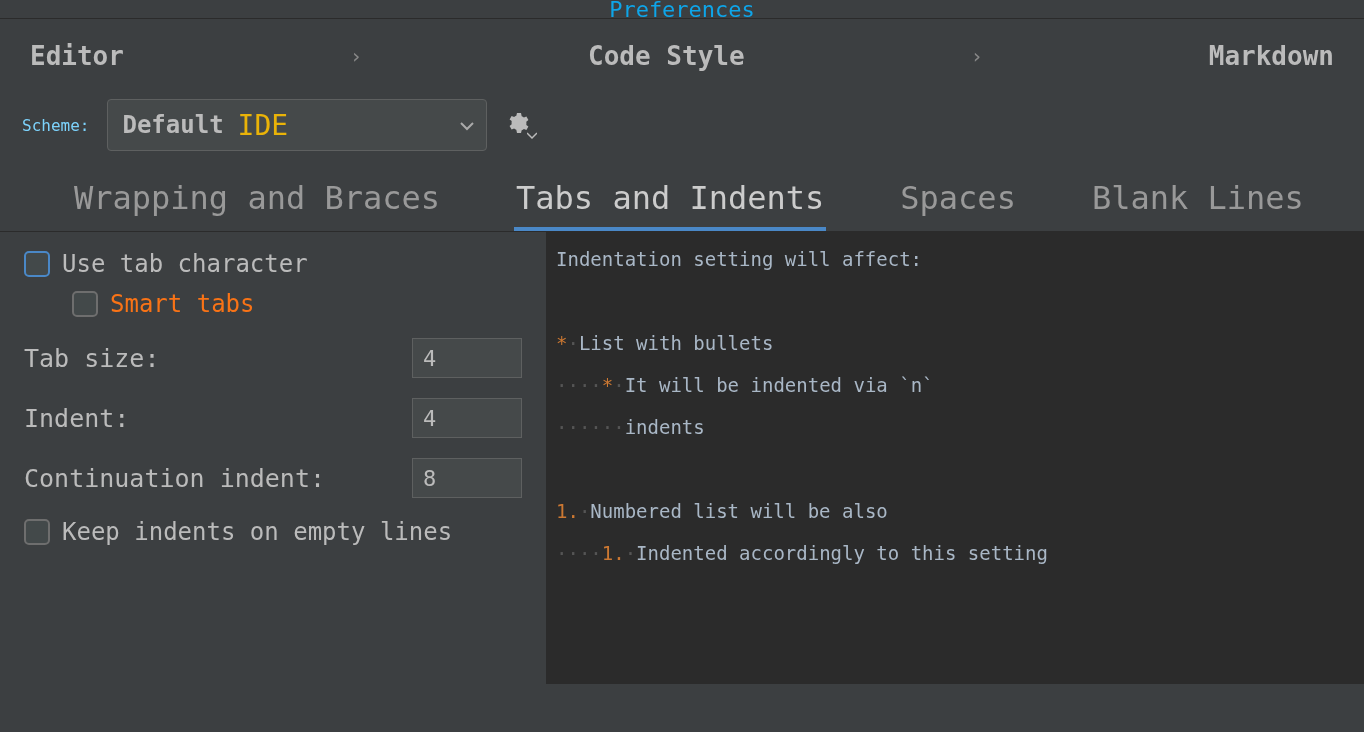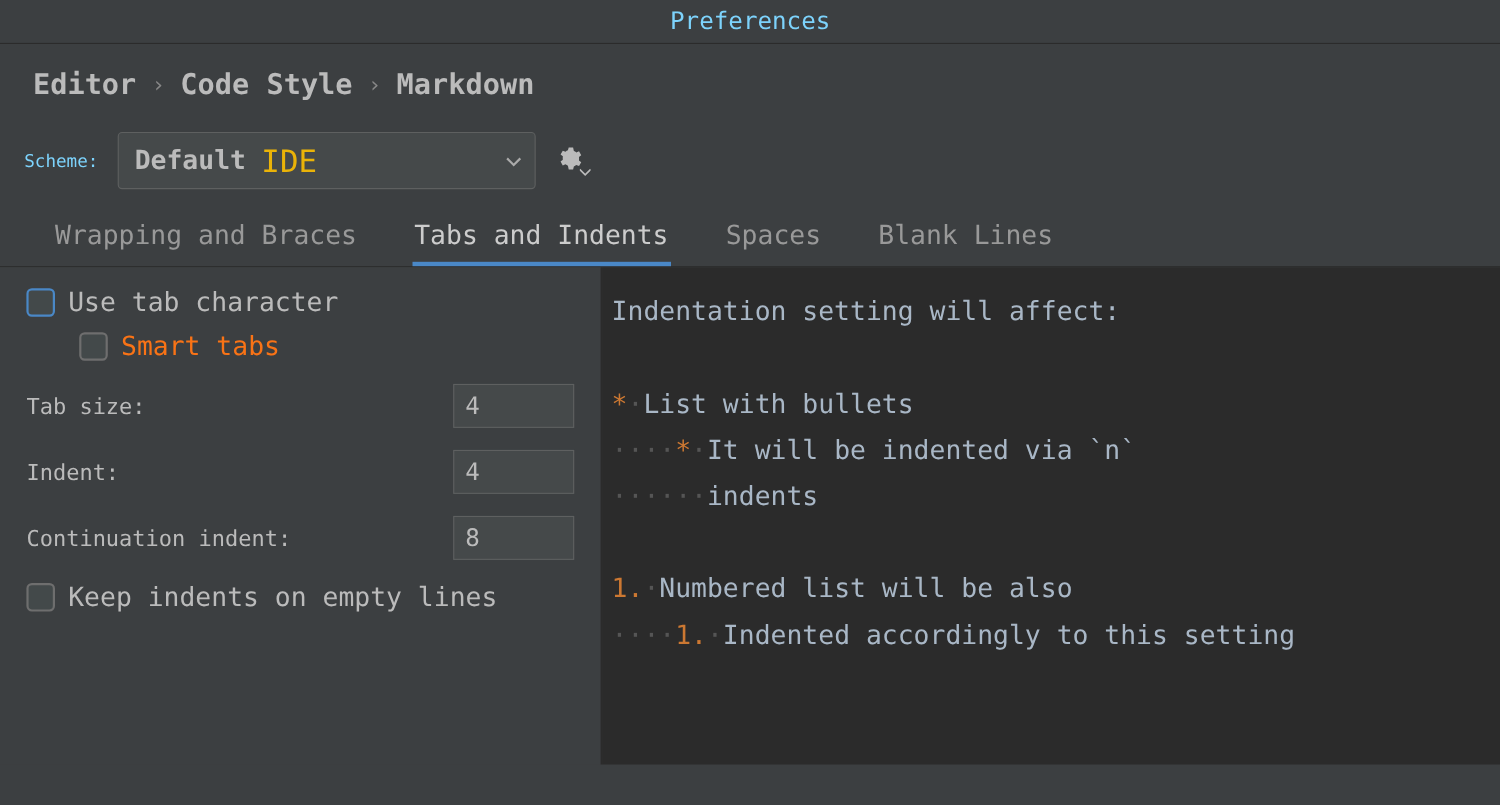--- a/index.html
+++ b/index.html
@@ -16,14 +16,14 @@
     overflow: hidden;
   }
   .title-bar {
-    height: 40px;
+    height: 19px;
     background: #3C3F41;
     border-bottom: 1px solid #2B2B2B;
     display: flex;
     align-items: center;
     justify-content: center;
     font-size: 22px;
-    color: #7dd3fc;
+    color: #0ea5e9;
   }
   .content-area {
     background: #3C3F41;

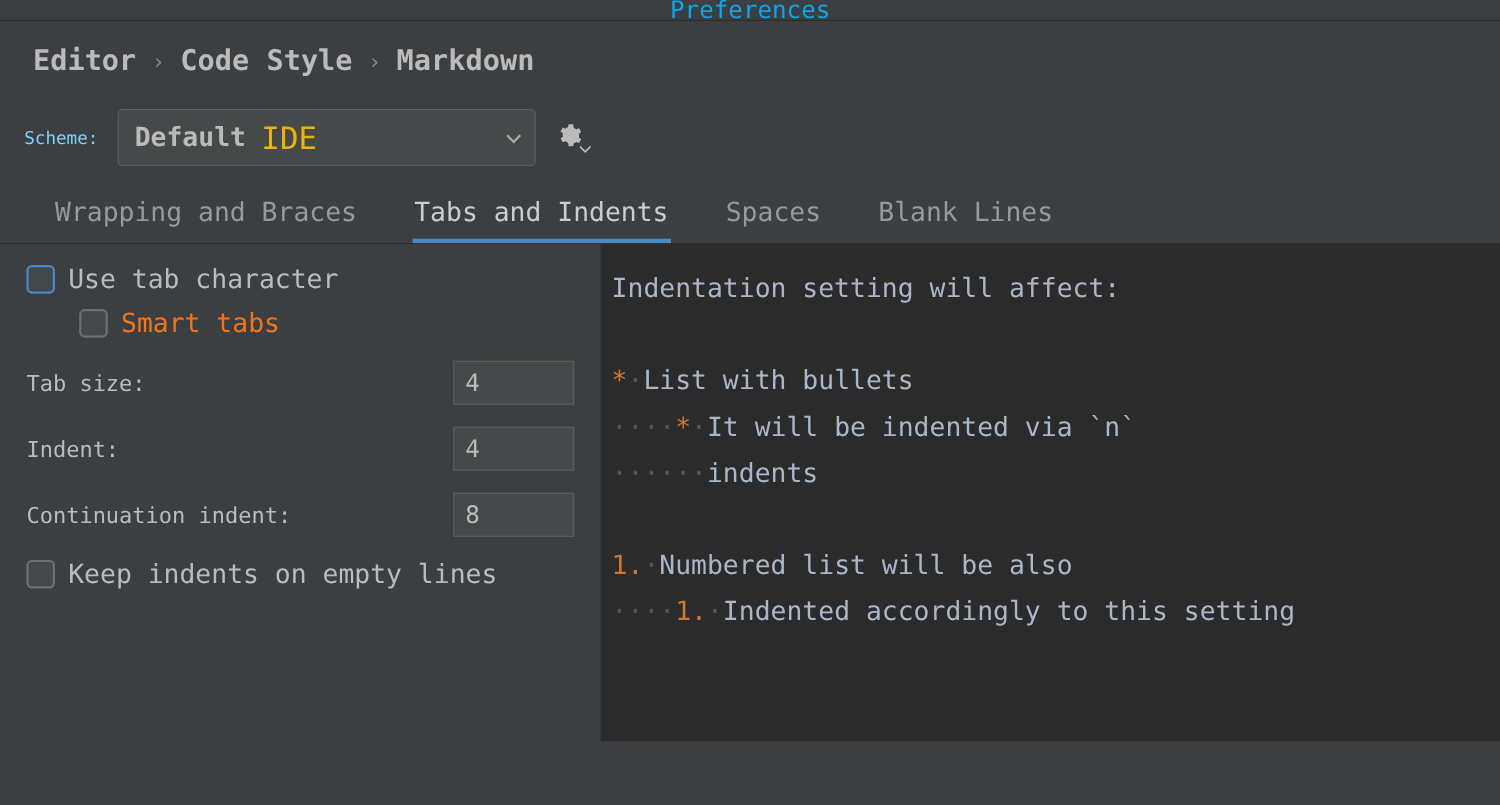--- a/index.html
+++ b/index.html
@@ -37,6 +37,7 @@
     font-weight: bold;
     color: #BBBBBB;
     gap: 14px;
+    justify-content: space-between;
   }
   .breadcrumb-chevron {
     font-size: 20px;

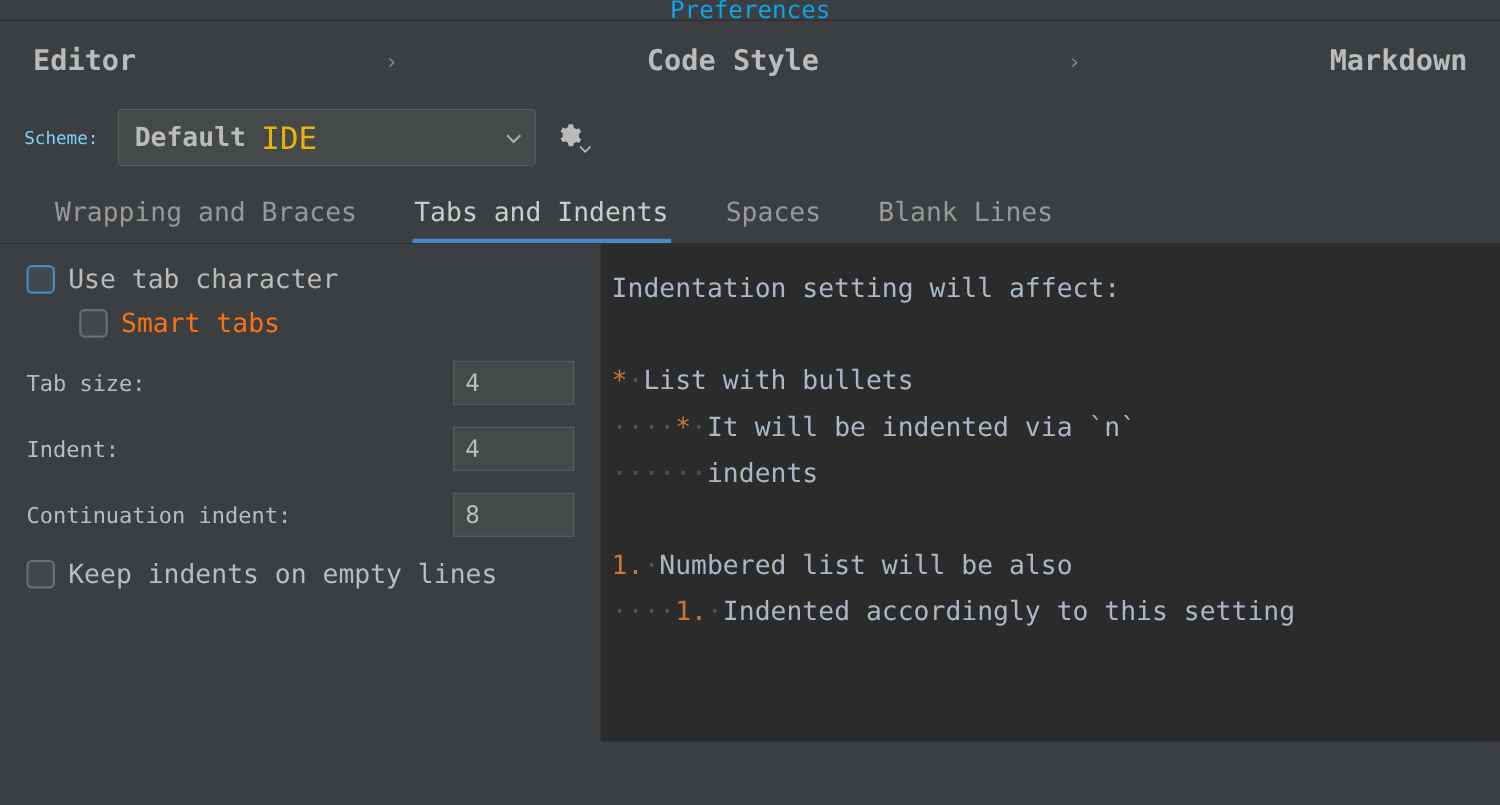--- a/index.html
+++ b/index.html
@@ -114,10 +114,11 @@
     border-bottom: 1px solid #2B2B2B;
   }
   .tab {
-    font-size: 24px;
+    font-size: 32px;
     color: #999;
     padding: 8px 2px 14px 2px;
     cursor: pointer;
+    margin-left: 24px;
   }
   .tab.active {
     color: #CCC;

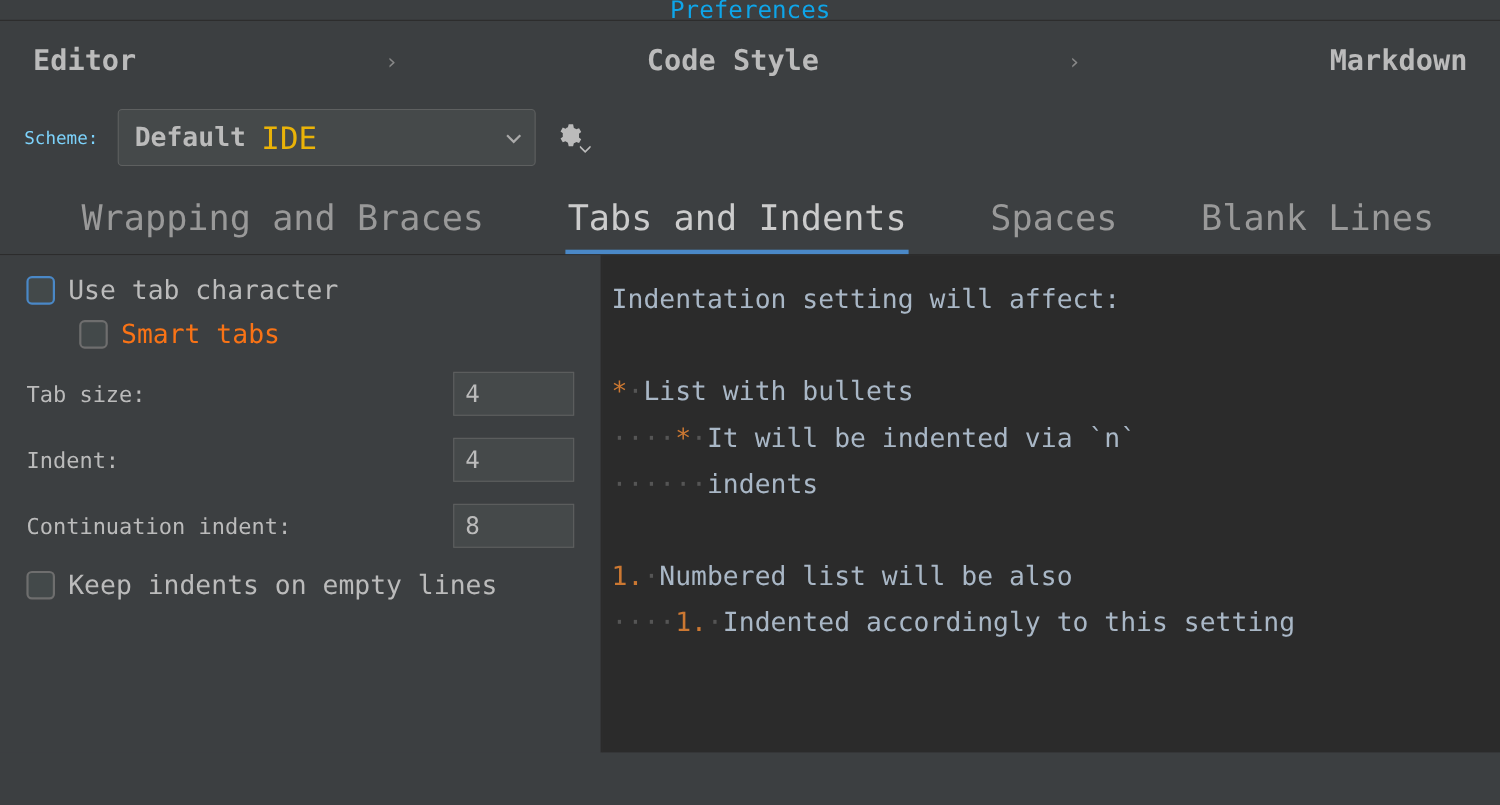--- a/index.html
+++ b/index.html
@@ -138,8 +138,8 @@
   .right-panel {
     flex: 1;
     background: #2B2B2B;
-    padding: 19px 8px;
-    font-size: 24px;
+    padding: 6px 8px;
+    font-size: 19px;
     line-height: 42px;
   }
   .checkbox-row {

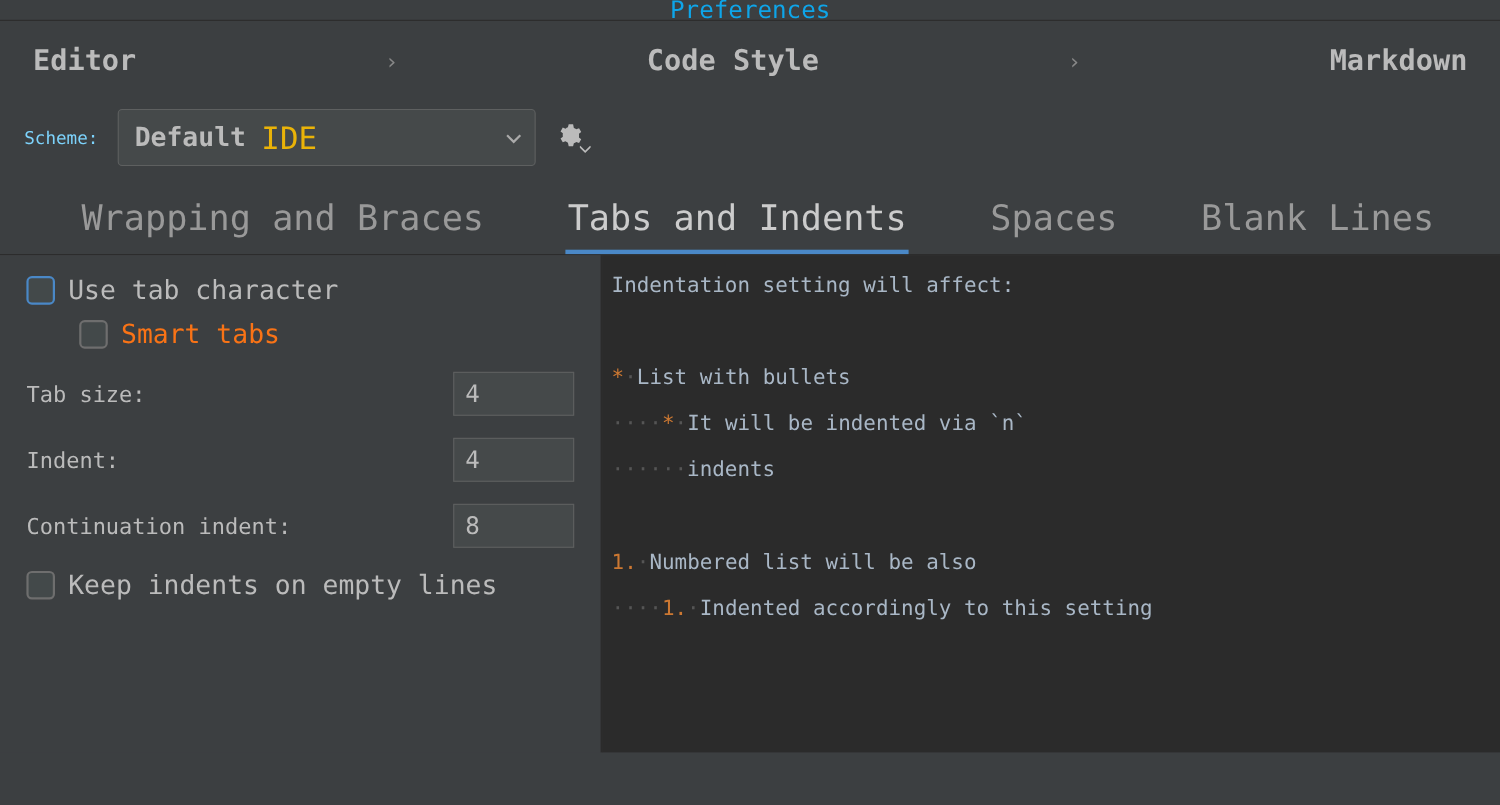--- a/index.html
+++ b/index.html
@@ -176,7 +176,7 @@
     margin: 20px 0;
   }
   .field-label {
-    font-size: 20px;
+    font-size: 25px;
     color: #BBBBBB;
   }
   .field-input {

